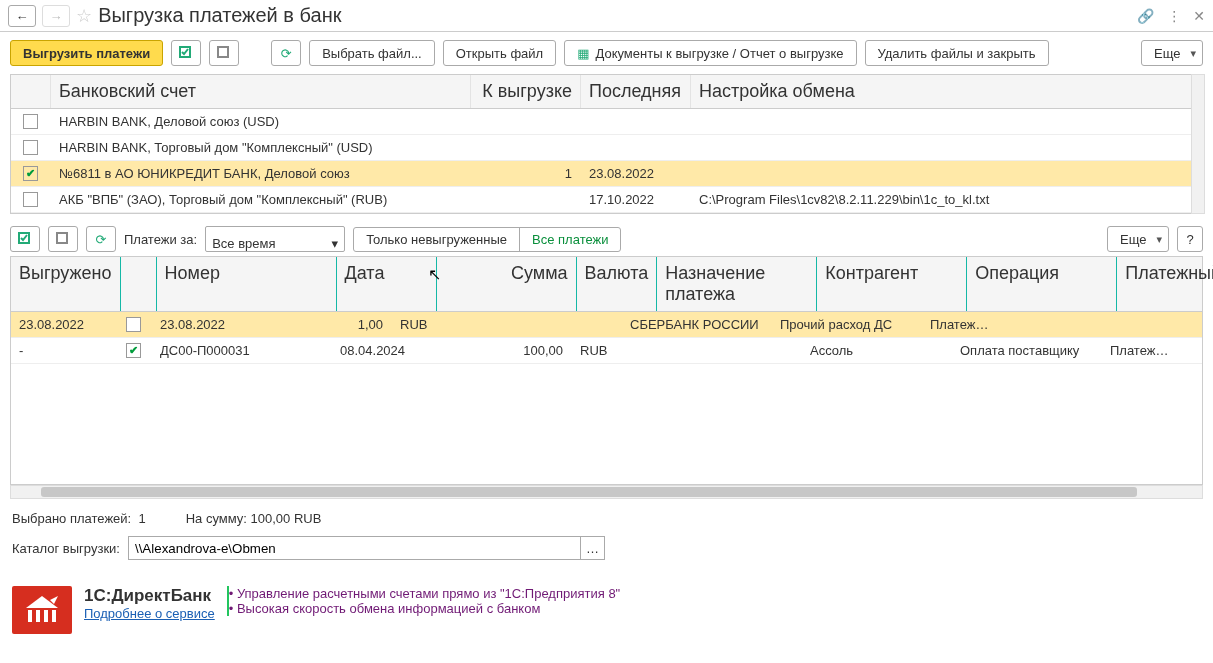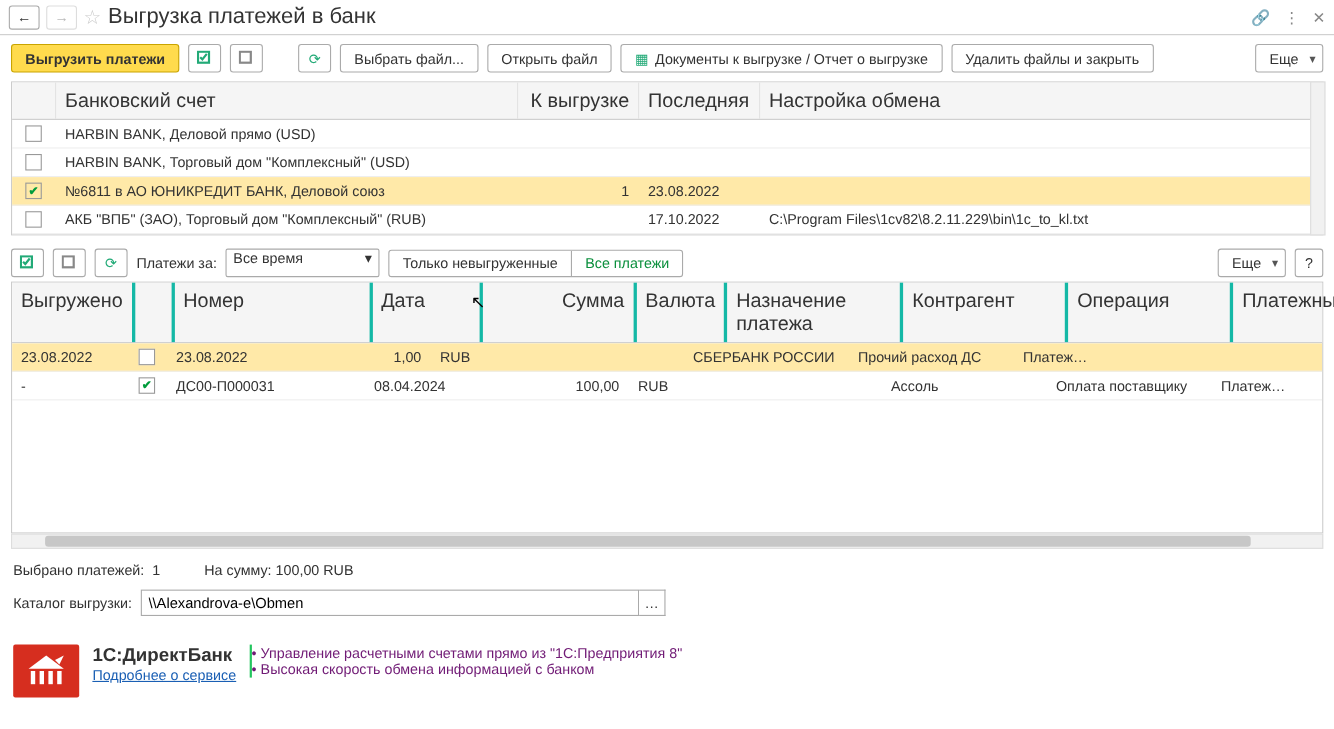--- a/index.html
+++ b/index.html
@@ -127,7 +127,7 @@
           <div class="cell cell-check">
             <span class="cb"></span>
           </div>
-          <div class="cell c-acct">HARBIN BANK, Деловой прямо (USD)</div>
+          <div class="cell c-acct">HARBIN BANK, Деловой союз (USD)</div>
           <div class="cell c-qty"></div>
           <div class="cell c-last"></div>
           <div class="cell c-cfg"></div>

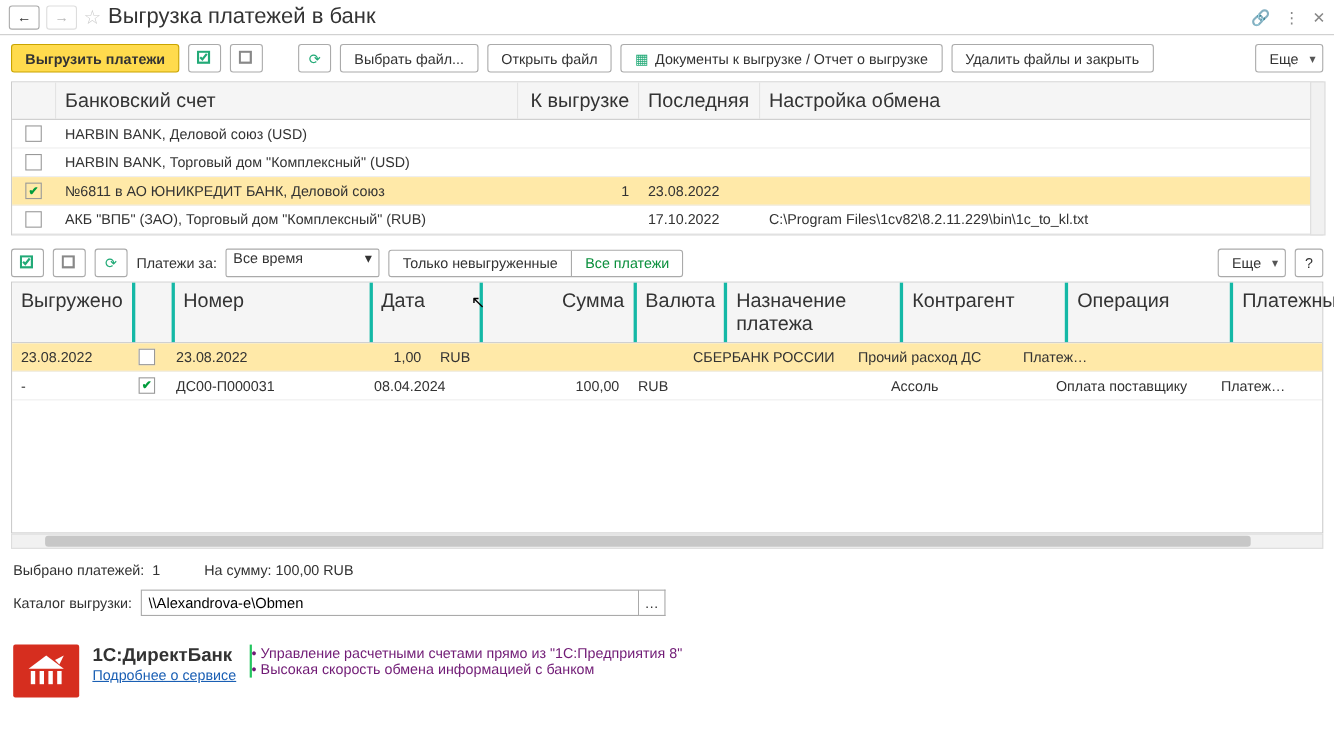--- a/index.html
+++ b/index.html
@@ -35,7 +35,7 @@
 .accounts-scroll{position:absolute;right:-2px;top:0;bottom:0;width:14px;background:#f1f1f1;border:1px solid #ddd}
 .subtoolbar{display:flex;align-items:center;gap:8px;padding:4px 10px}
 .label{color:#333}
-.select{height:26px;border:1px solid #aaa;border-radius:2px;display:inline-flex;align-items:flex-start;padding:0 6px;gap:6px;min-width:140px;justify-content:space-between;cursor:pointer;background:#fff}
+.select{height:26px;border:1px solid #aaa;border-radius:2px;display:inline-flex;align-items:flex-end;padding:0 6px;gap:6px;min-width:140px;justify-content:space-between;cursor:pointer;background:#fff}
 .seg{display:inline-flex;border:1px solid #aaa;border-radius:3px;overflow:hidden}
 .seg .opt{padding:4px 12px;cursor:pointer;border-right:1px solid #aaa}
 .seg .opt:last-child{border-right:none}

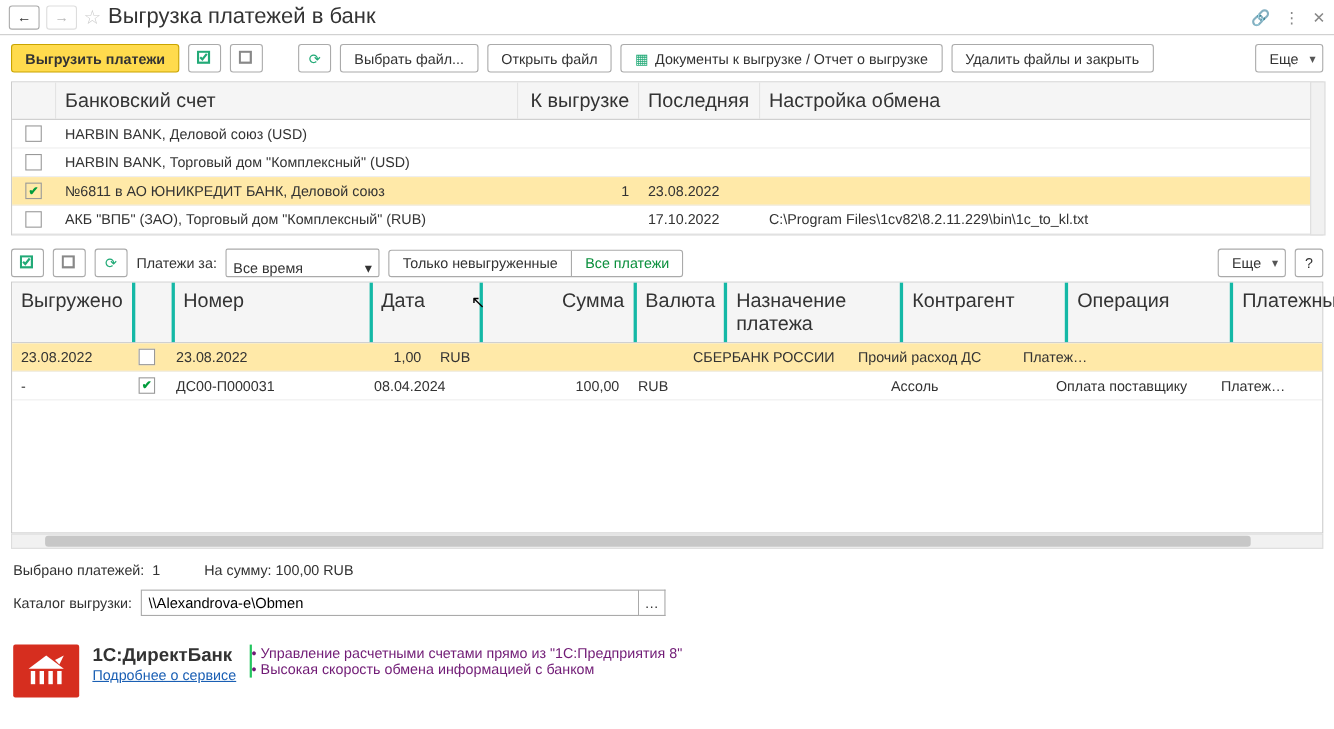--- a/index.html
+++ b/index.html
@@ -41,7 +41,7 @@
 .seg .opt:last-child{border-right:none}
 .seg .opt.green{color:#0a8f3c}
 .payments{border:1px solid #ccc;margin:0 10px}
-.payments .grid-head .cell{border-right:3px solid #14b8a6}
+.payments .grid-head .cell{border-right:1px solid #14b8a6}
 .payments .c-exp{flex:0 0 105px}
 .payments .c-chk{flex:0 0 36px;justify-content:center;display:flex}
 .payments .c-num{flex:0 0 180px}

